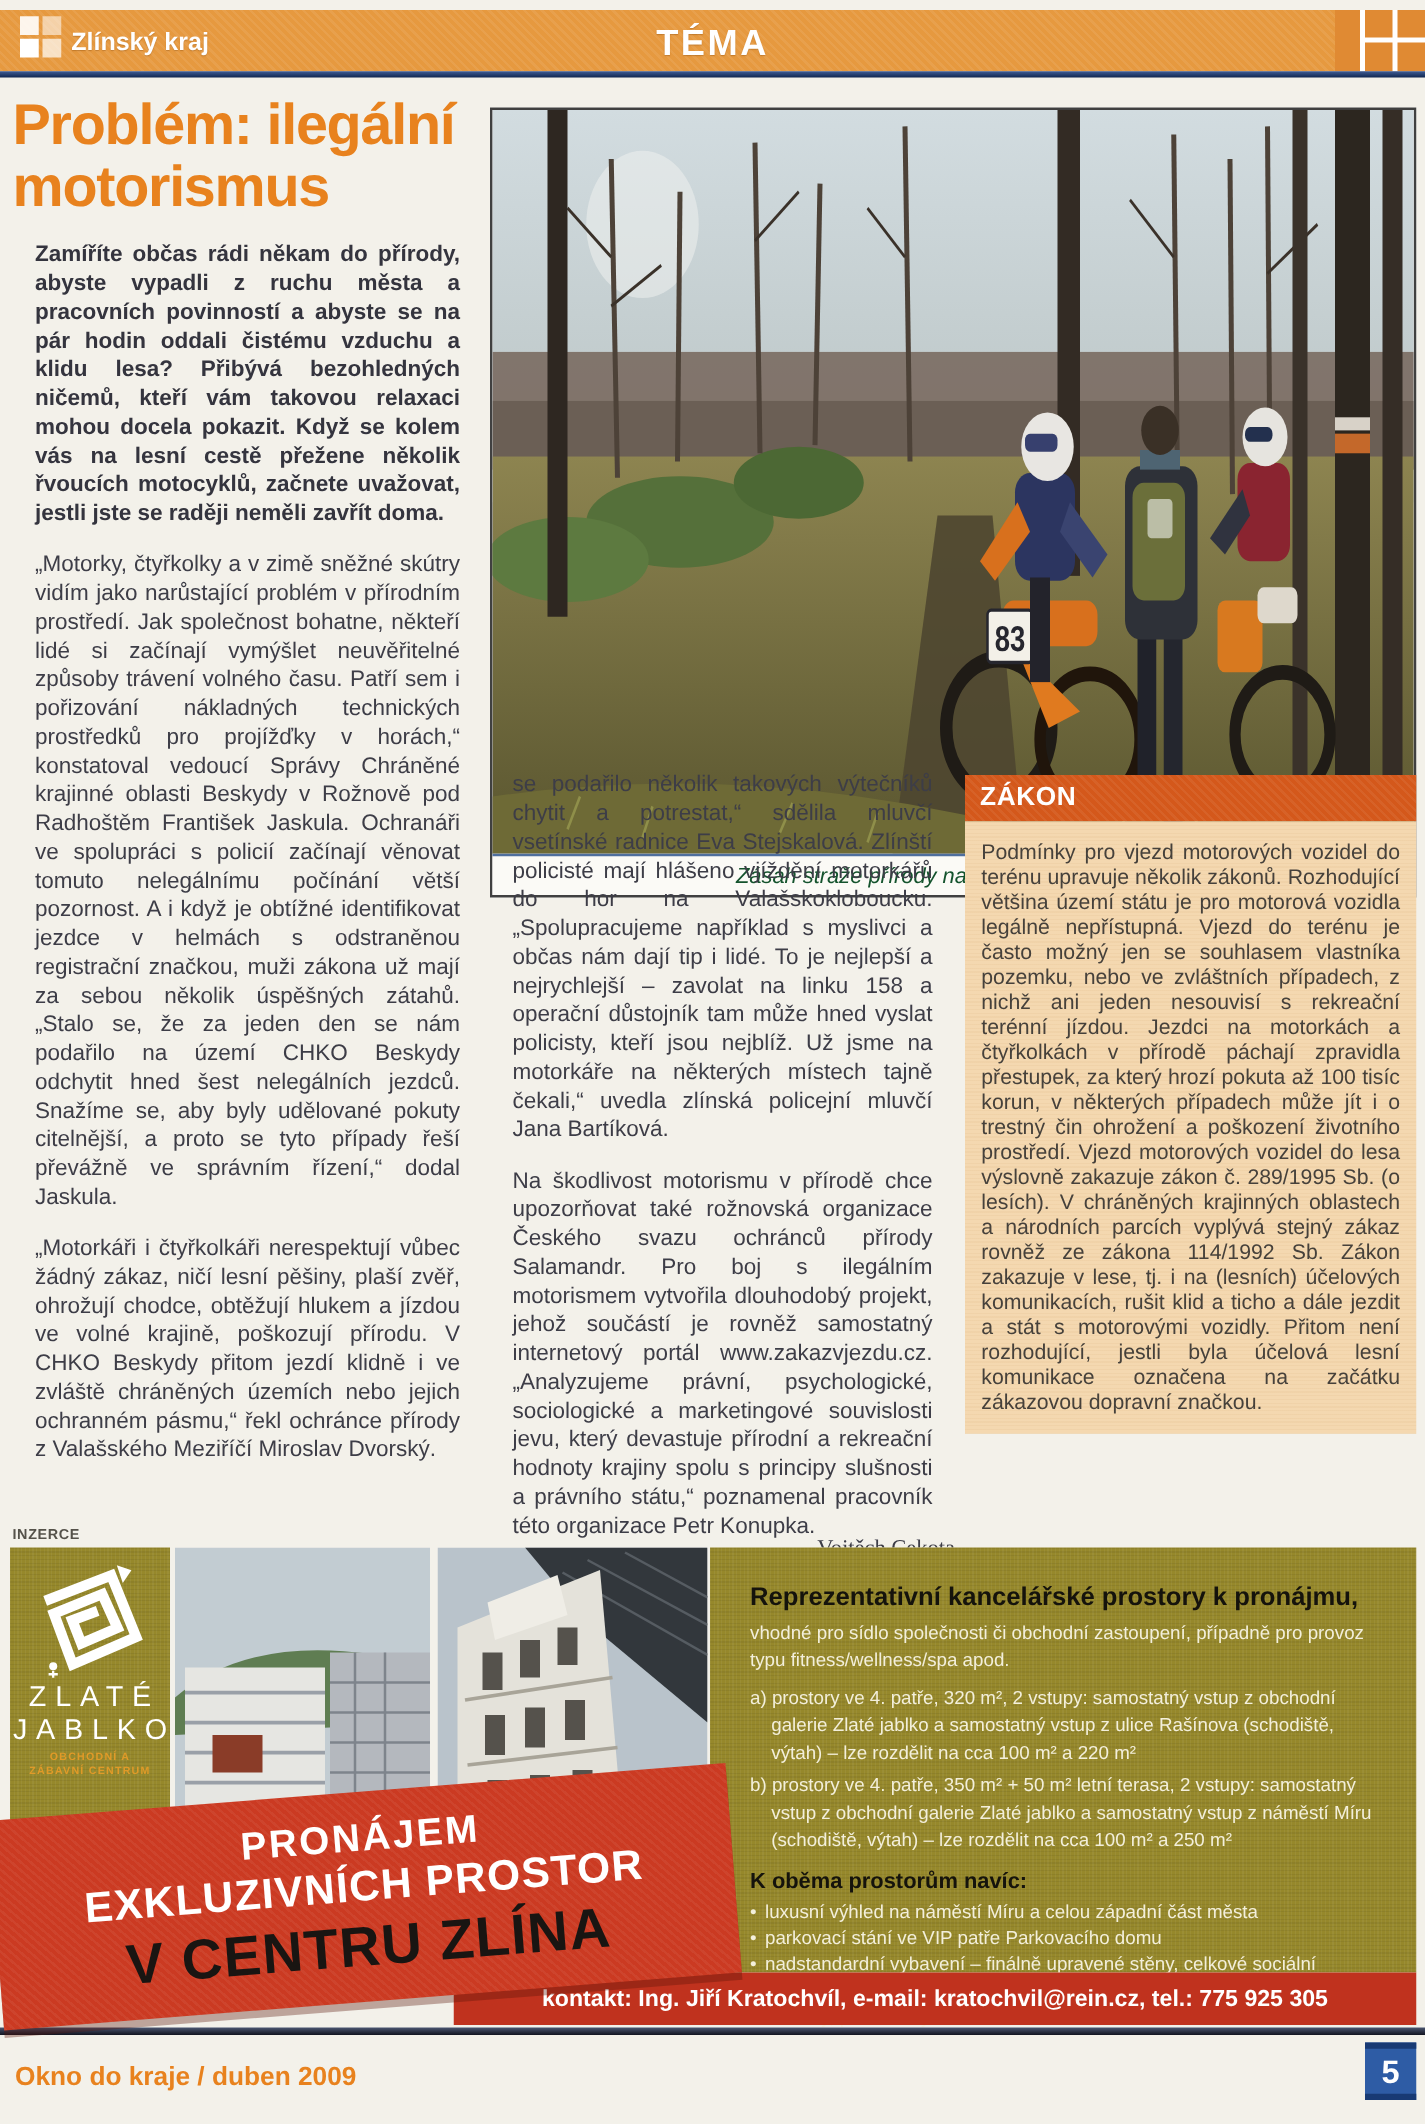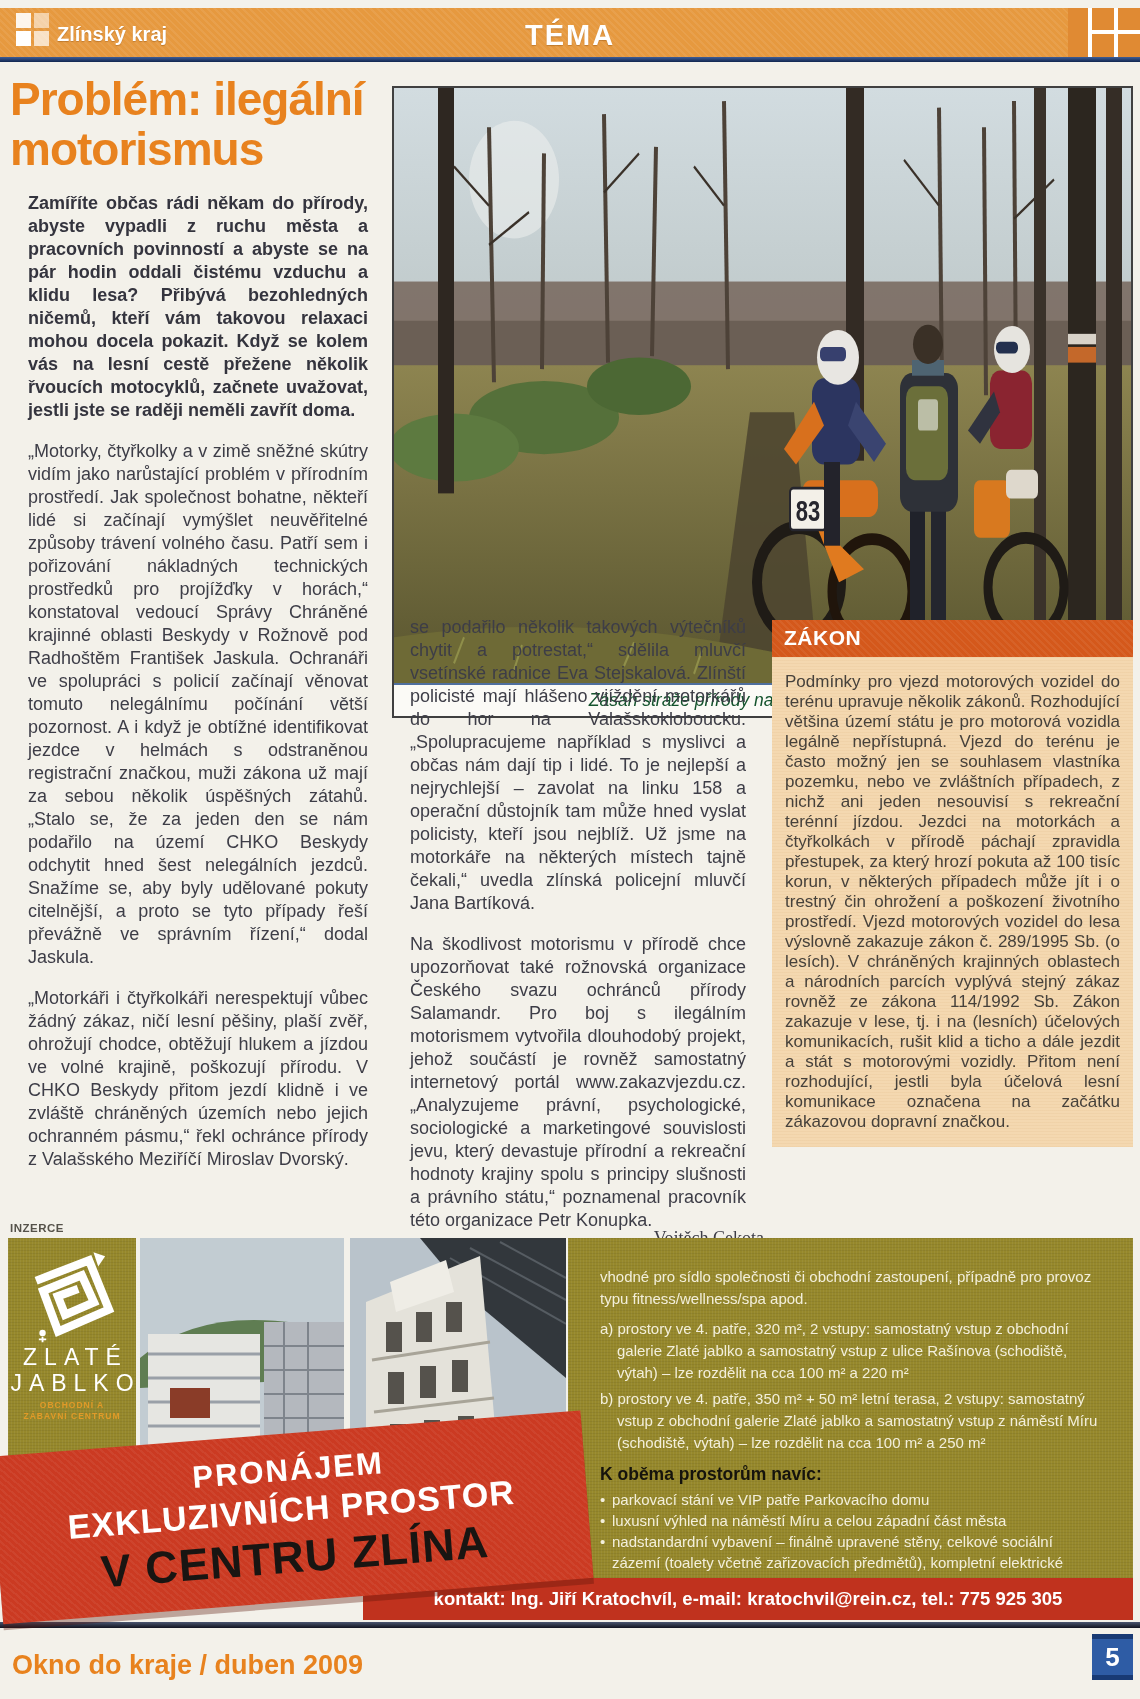--- a/index.html
+++ b/index.html
@@ -321,6 +321,7 @@
   </div>
 
   <div class="ad-right olive">
+    <p class="ad-headline">Reprezentativní kancelářské prostory k pronájmu,</p>
     <p class="ad-intro">vhodné pro sídlo společnosti či obchodní zastoupení, případně pro provoz typu fitness/wellness/spa apod.</p>
     <p class="ad-item">a) prostory ve 4. patře, 320 m², 2 vstupy: samostatný vstup z obchodní galerie Zlaté jablko a samostatný vstup z ulice Rašínova (schodiště, výtah) – lze rozdělit na cca 100 m² a 220 m²</p>
     <p class="ad-item">b) prostory ve 4. patře, 350 m² + 50 m² letní terasa, 2 vstupy: samostatný vstup z obchodní galerie Zlaté jablko a samostatný vstup z náměstí Míru (schodiště, výtah) – lze rozdělit na cca 100 m² a 250 m²</p>

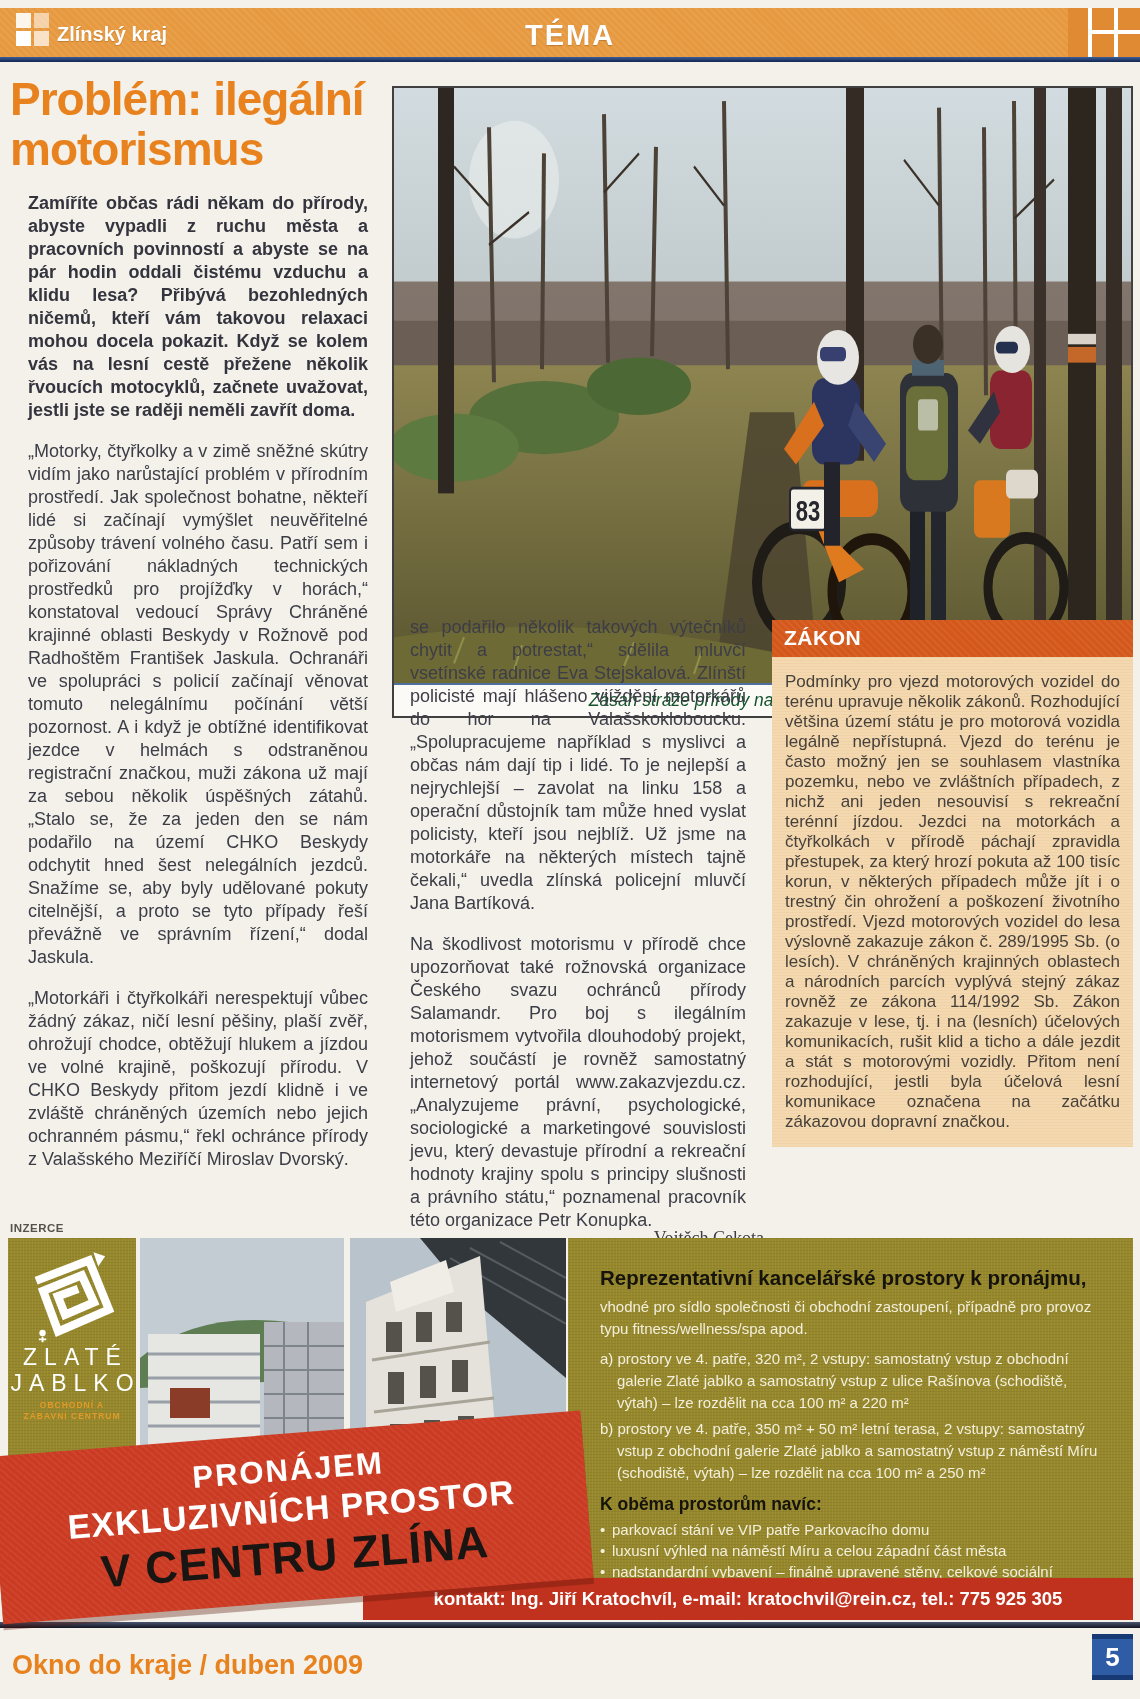--- a/index.html
+++ b/index.html
@@ -327,8 +327,8 @@
     <p class="ad-item">b) prostory ve 4. patře, 350 m² + 50 m² letní terasa, 2 vstupy: samostatný vstup z obchodní galerie Zlaté jablko a samostatný vstup z náměstí Míru (schodiště, výtah) – lze rozdělit na cca 100 m² a 250 m²</p>
     <p class="ad-extras-title">K oběma prostorům navíc:</p>
     <ul class="ad-extras">
+      <li>luxusní výhled na náměstí Míru a celou západní část města</li>
       <li>parkovací stání ve VIP patře Parkovacího domu</li>
-      <li>luxusní výhled na náměstí Míru a celou západní část města</li>
       <li>nadstandardní vybavení – finálně upravené stěny, celkové sociální zázemí (toalety včetně zařizovacích předmětů), kompletní elektrické rozvody, podlaha vylitá stěrkou atd.</li>
     </ul>
   </div>

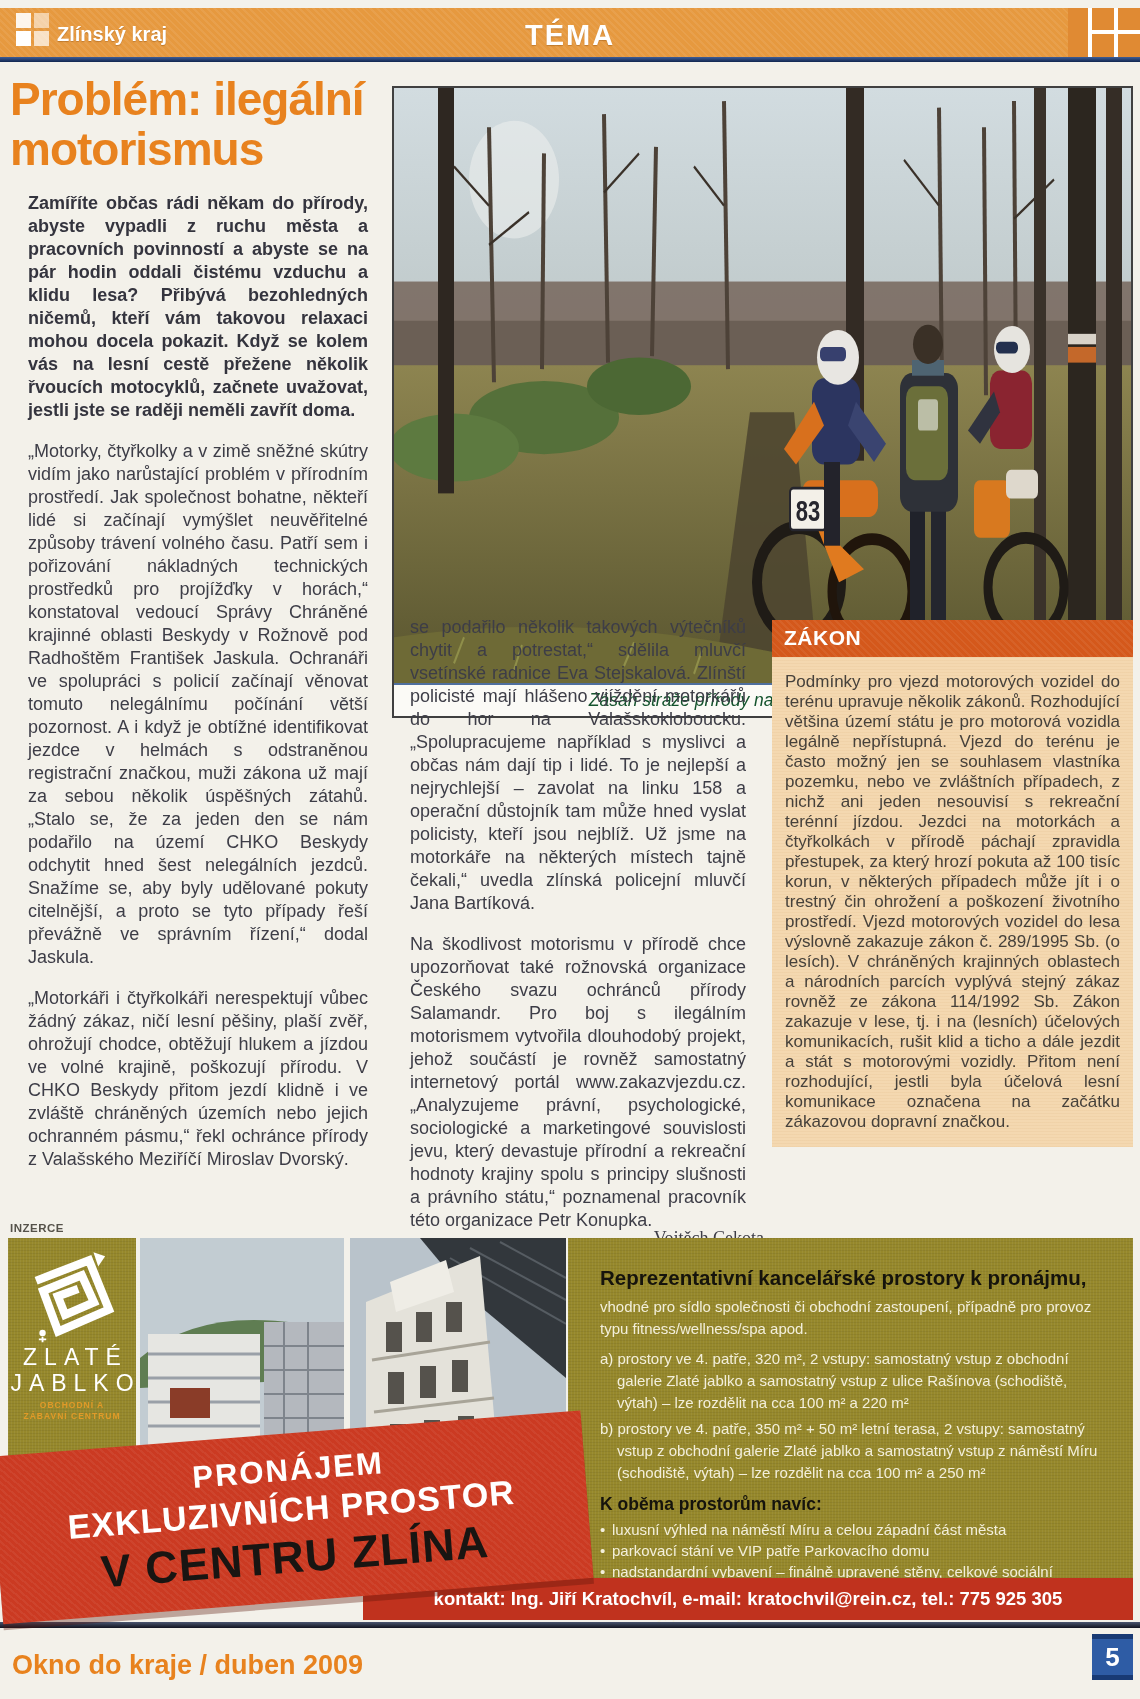--- a/index.html
+++ b/index.html
@@ -93,7 +93,7 @@
   .banner-l3{color:#191512;font-weight:bold;font-size:45px;letter-spacing:1px;}
   
   .footer-rule{position:absolute;left:0;top:1622px;width:1140px;height:6px;background:linear-gradient(#4a5570,#121420);}
-  .footer-issue{position:absolute;left:12px;top:1650px;font-size:27px;font-weight:bold;color:#e8821e;}
+  .footer-issue{position:absolute;left:12px;top:1650px;font-size:21px;font-weight:bold;color:#e8821e;}
   .page-box{position:absolute;left:1092px;top:1634px;width:41px;height:46px;box-sizing:border-box;
     background:#2e5ca5;border-top:5px solid #183a74;border-bottom:5px solid #183a74;
     display:flex;align-items:center;justify-content:center;color:#fff;font-weight:bold;font-size:26px;}

